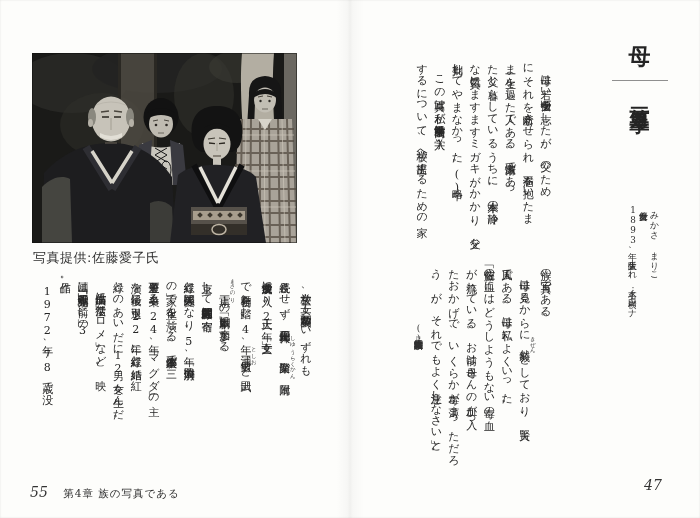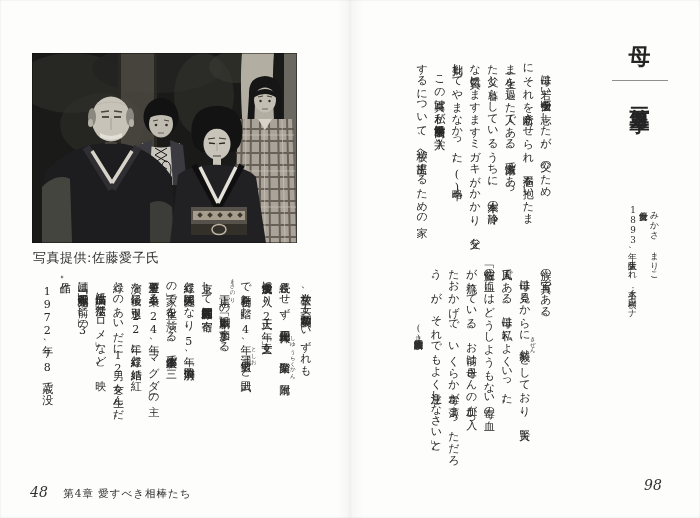--- a/index.html
+++ b/index.html
@@ -196,7 +196,7 @@
       </div>
 
     <div class="footer-left">
-      <span class="pnum">48</span>
+      <span class="pnum">55</span>
       <span class="chapter">第4章 愛すべき相棒たち</span>
     </div>
   </div>

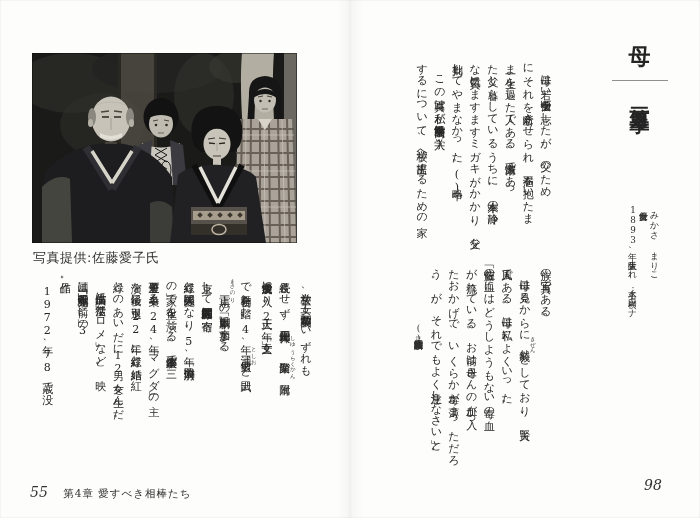--- a/index.html
+++ b/index.html
@@ -197,7 +197,7 @@
 
     <div class="footer-left">
       <span class="pnum">55</span>
-      <span class="chapter">第4章 愛すべき相棒たち</span>
+      <span class="chapter">第4章 族の写真である</span>
     </div>
   </div>
 

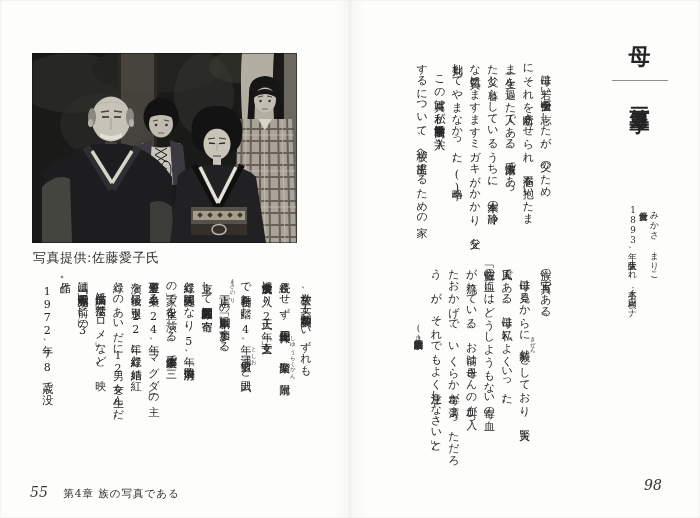--- a/index.html
+++ b/index.html
@@ -235,7 +235,7 @@
       </div>
 
     <div class="footer-right">
-      <span class="pnum">98</span>
+      <span class="pnum">47</span>
     </div>
   </div>
 

